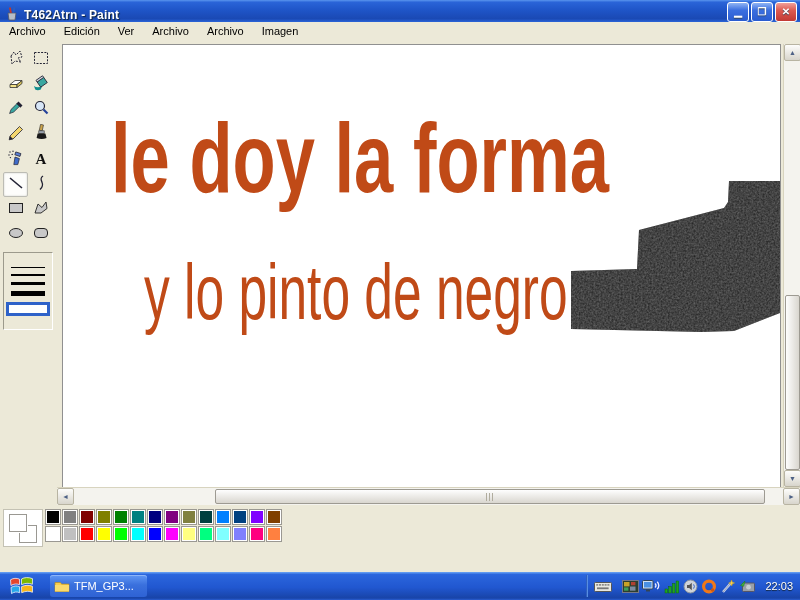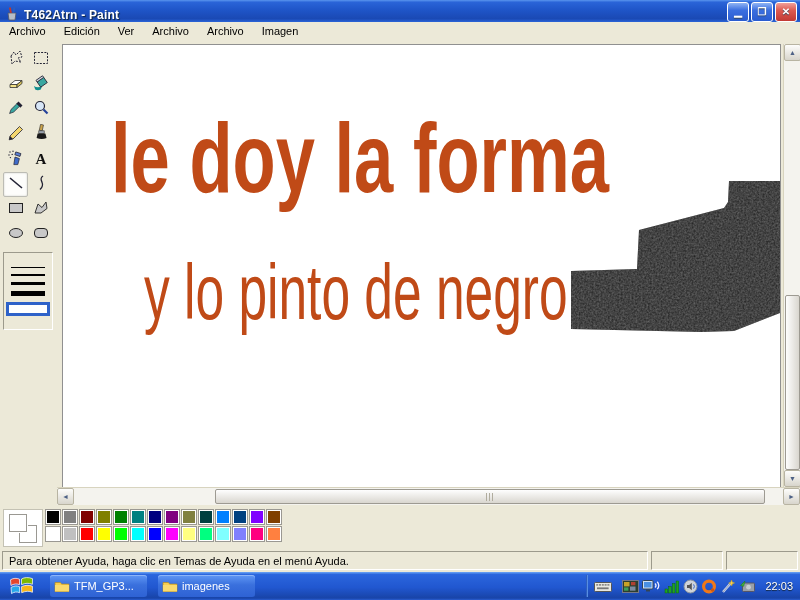--- a/index.html
+++ b/index.html
@@ -354,11 +354,6 @@
       </div>
   </div>
 
-  <div class="statusbar">
-    <div class="status-pane main">Para obtener Ayuda, haga clic en Temas de Ayuda en el menú Ayuda.</div>
-    <div class="status-pane small"></div>
-    <div class="status-pane small"></div>
-  </div>
 
   <div class="taskbar">
     <span class="startflag">

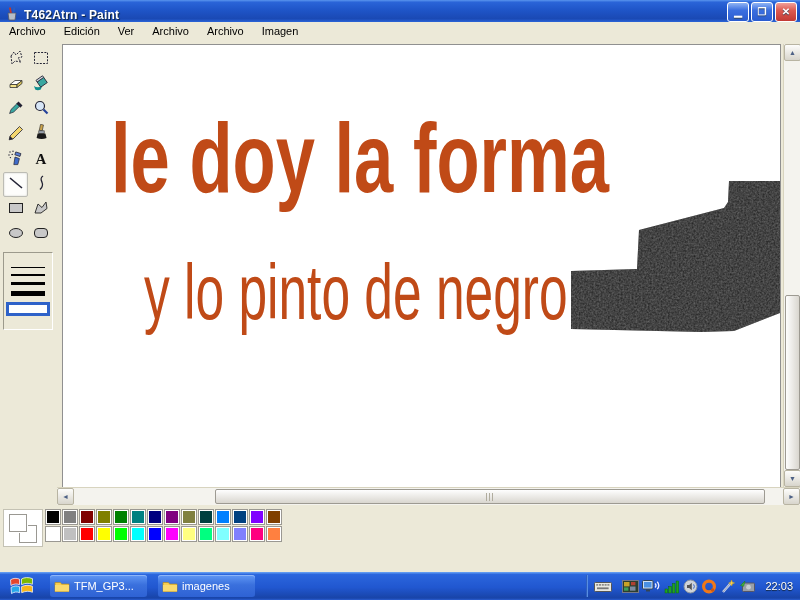--- a/index.html
+++ b/index.html
@@ -69,7 +69,7 @@
     background:linear-gradient(180deg,#6ca6f5 0%,#2b66dd 9%,#2157d0 55%,#1844a8 93%,#2a5dd0 100%);
     color:#fff;}
   .startflag{position:absolute;left:8px;top:3px;width:30px;height:22px;display:flex;align-items:center;}
-  .taskbtns{position:absolute;left:50px;top:3px;display:flex;gap:11px;}
+  .taskbtns{position:absolute;left:50px;top:3px;display:flex;gap:3px;}
   .taskbtn{width:97px;height:22px;border-radius:3px;display:flex;align-items:center;gap:4px;padding:0 4px;box-sizing:border-box;
     background:linear-gradient(180deg,#5f97f5 0%,#3a70dd 45%,#2e62d4 100%);box-shadow:inset 0 1px 0 #8cb4f8;
     font-size:11px;color:#fff;overflow:hidden;white-space:nowrap;}

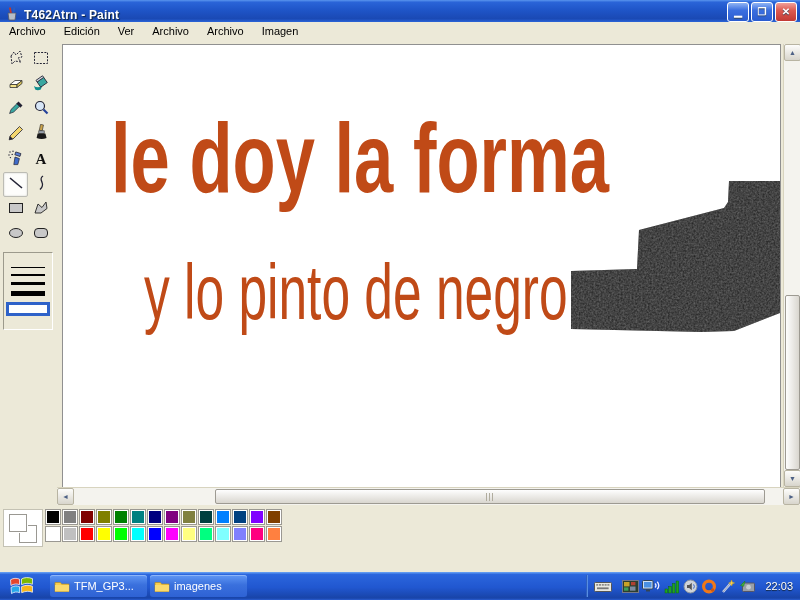--- a/index.html
+++ b/index.html
@@ -376,15 +376,6 @@
           </span>
           <span>TFM_GP3...</span>
         </div>
-        <div class="taskbtn">
-          <span class="ticon">
-            <svg width="16" height="14">
-              <path d="M1 3.5 h5.2 l1.6 1.6 H15 v7.4 H1 Z" fill="#f7cd4e" stroke="#b58a1e" stroke-width="0.7"></path>
-              <path d="M1 6 h14 v6.5 H1 Z" fill="#fada6e"></path>
-            </svg>
-          </span>
-          <span>imagenes</span>
-        </div>
       </div>
     <div class="tray">
       <span class="tray-divider"></span>

